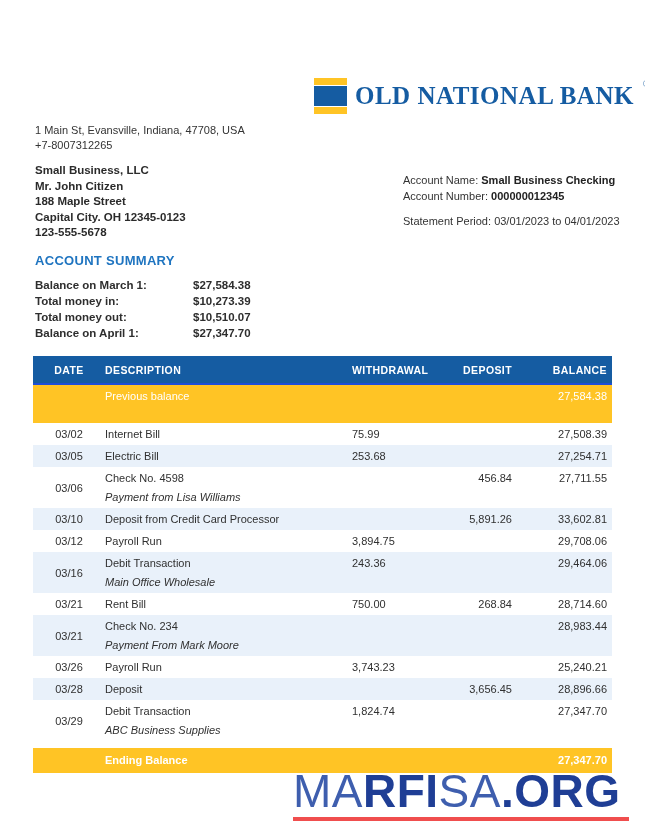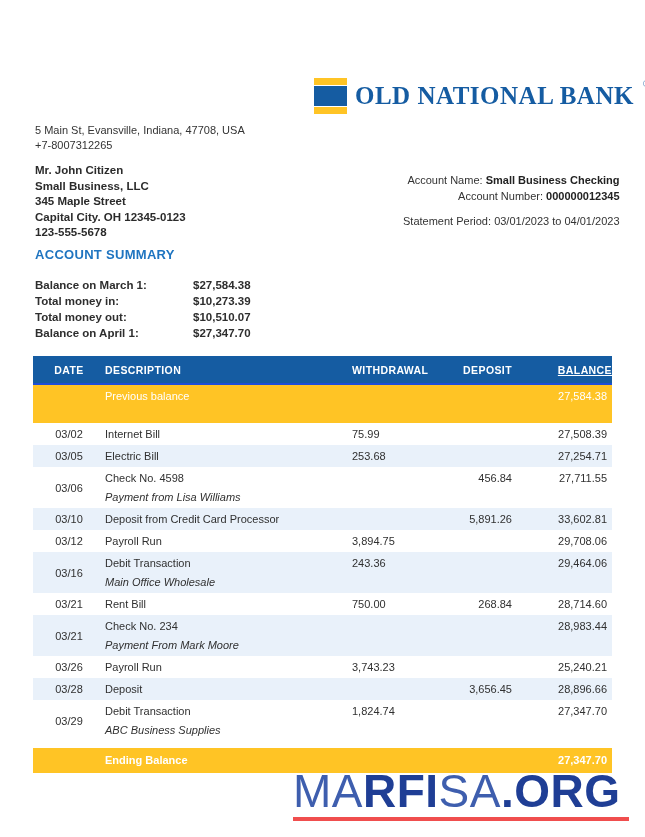--- a/index.html
+++ b/index.html
@@ -96,7 +96,7 @@
   </div>
 
   <div class="bank-address">
-    <div>5 Main St, Evansville, Indiana, 47708, USA</div>
+    <div>1 Main St, Evansville, Indiana, 47708, USA</div>
     <div>+7-8007312265</div>
   </div>
 

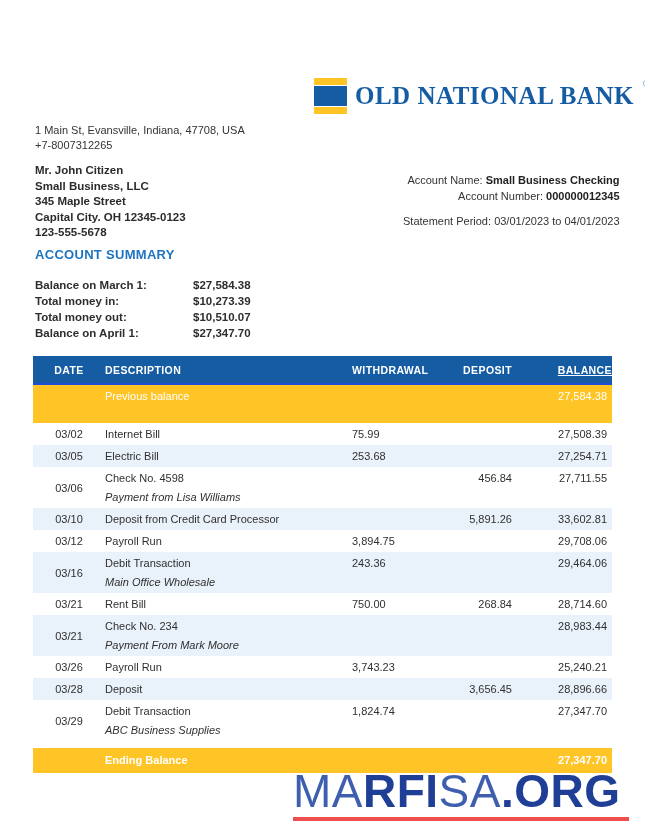--- a/index.html
+++ b/index.html
@@ -101,8 +101,8 @@
   </div>
 
   <div class="recipient" id="recipient-lines">
+      <div>Small Business, LLC</div>
       <div>Mr. John Citizen</div>
-      <div>Small Business, LLC</div>
       <div>345 Maple Street</div>
       <div>Capital City. OH 12345-0123</div>
       <div>123-555-5678</div>

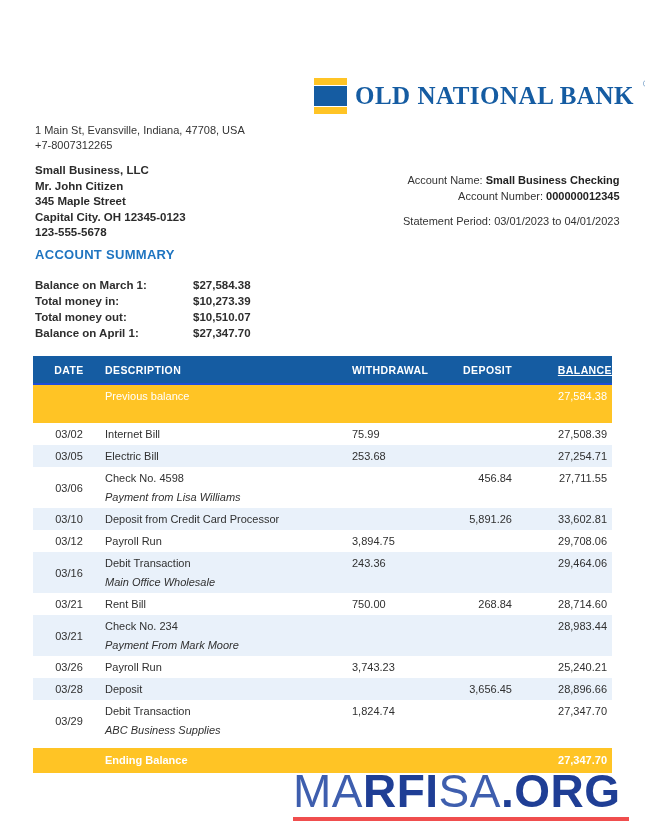--- a/index.html
+++ b/index.html
@@ -32,7 +32,7 @@
   
   .bank-address{position:absolute;top:117px;left:35px;font-size:11px;line-height:14.5px;color:#333;}
   .recipient{position:absolute;top:157px;left:35px;font-size:11.5px;line-height:15.5px;font-weight:bold;color:#2b2b2b;}
-  .account-info{position:absolute;top:167px;left:403px;font-size:11px;line-height:15.5px;color:#333;text-align:right;}
+  .account-info{position:absolute;top:167px;left:403px;font-size:11px;line-height:15.5px;color:#333;}
   .account-info .period{margin-top:10px;}
   .account-info b{color:#222;}
 

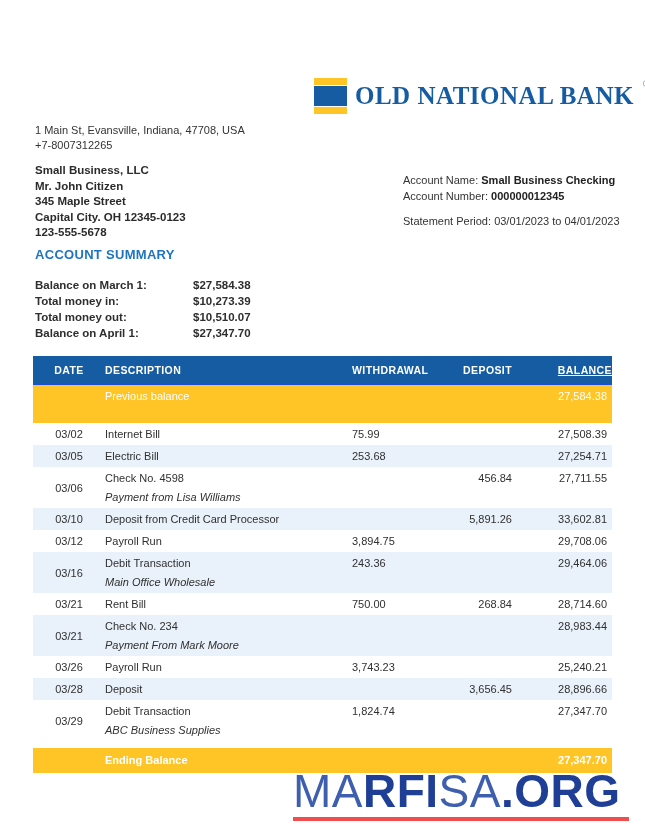--- a/index.html
+++ b/index.html
@@ -103,7 +103,7 @@
   <div class="recipient" id="recipient-lines">
       <div>Small Business, LLC</div>
       <div>Mr. John Citizen</div>
-      <div>345 Maple Street</div>
+      <div>188 Maple Street</div>
       <div>Capital City. OH 12345-0123</div>
       <div>123-555-5678</div>
     </div>

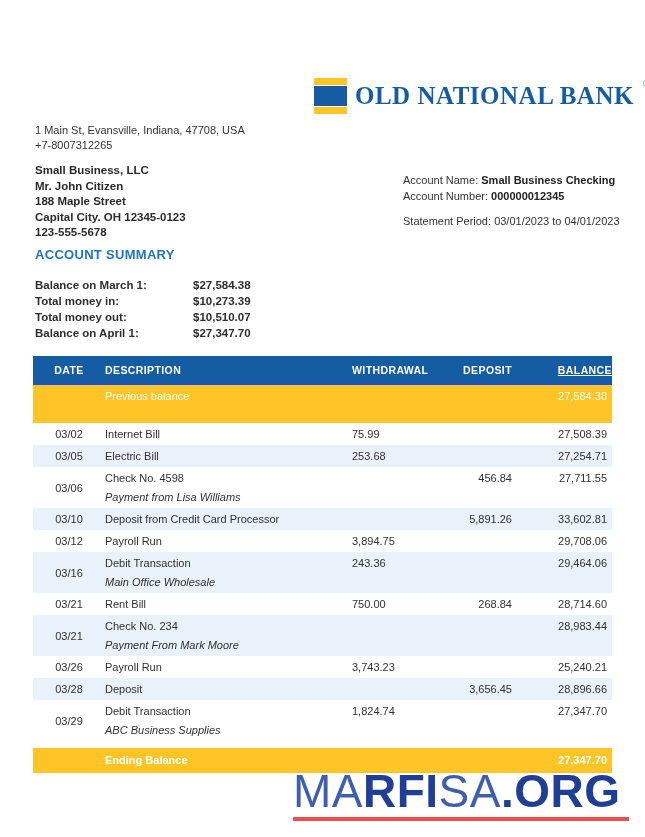--- a/index.html
+++ b/index.html
@@ -38,7 +38,7 @@
 
   
   .summary-title{
-    position:absolute;top:241px;left:35px;font-size:13px;font-weight:bold;
+    position:absolute;top:247px;left:35px;font-size:13px;font-weight:bold;
     color:var(--summary-heading-blue);letter-spacing:0.3px;
   }
   .summary-rows{position:absolute;top:271px;left:35px;font-size:11.5px;color:#2e2e2e;}

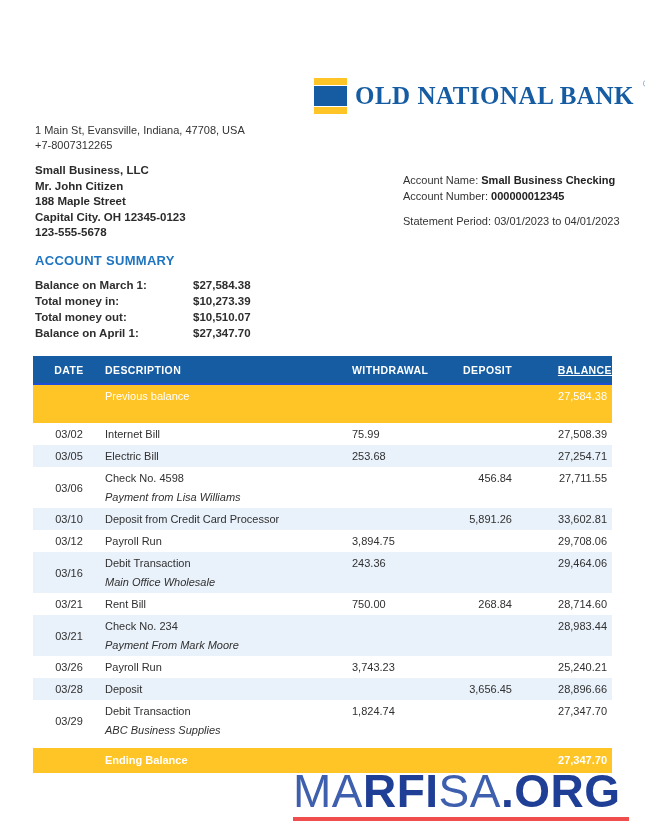--- a/index.html
+++ b/index.html
@@ -59,7 +59,7 @@
   }
   .tx th.c-date{text-align:center;}
   .tx th.c-dep{text-align:right;padding-right:2px;}
-  .tx th.c-bal{text-align:right;text-decoration:underline;}
+  .tx th.c-bal{text-align:right;padding-right:5px;}
   .tx td{vertical-align:top;padding:4px 0;line-height:14px;}
   .tx td.c-date{vertical-align:middle;text-align:center;padding:0;}
   .tx td.c-dep{text-align:right;padding-right:2px;}

